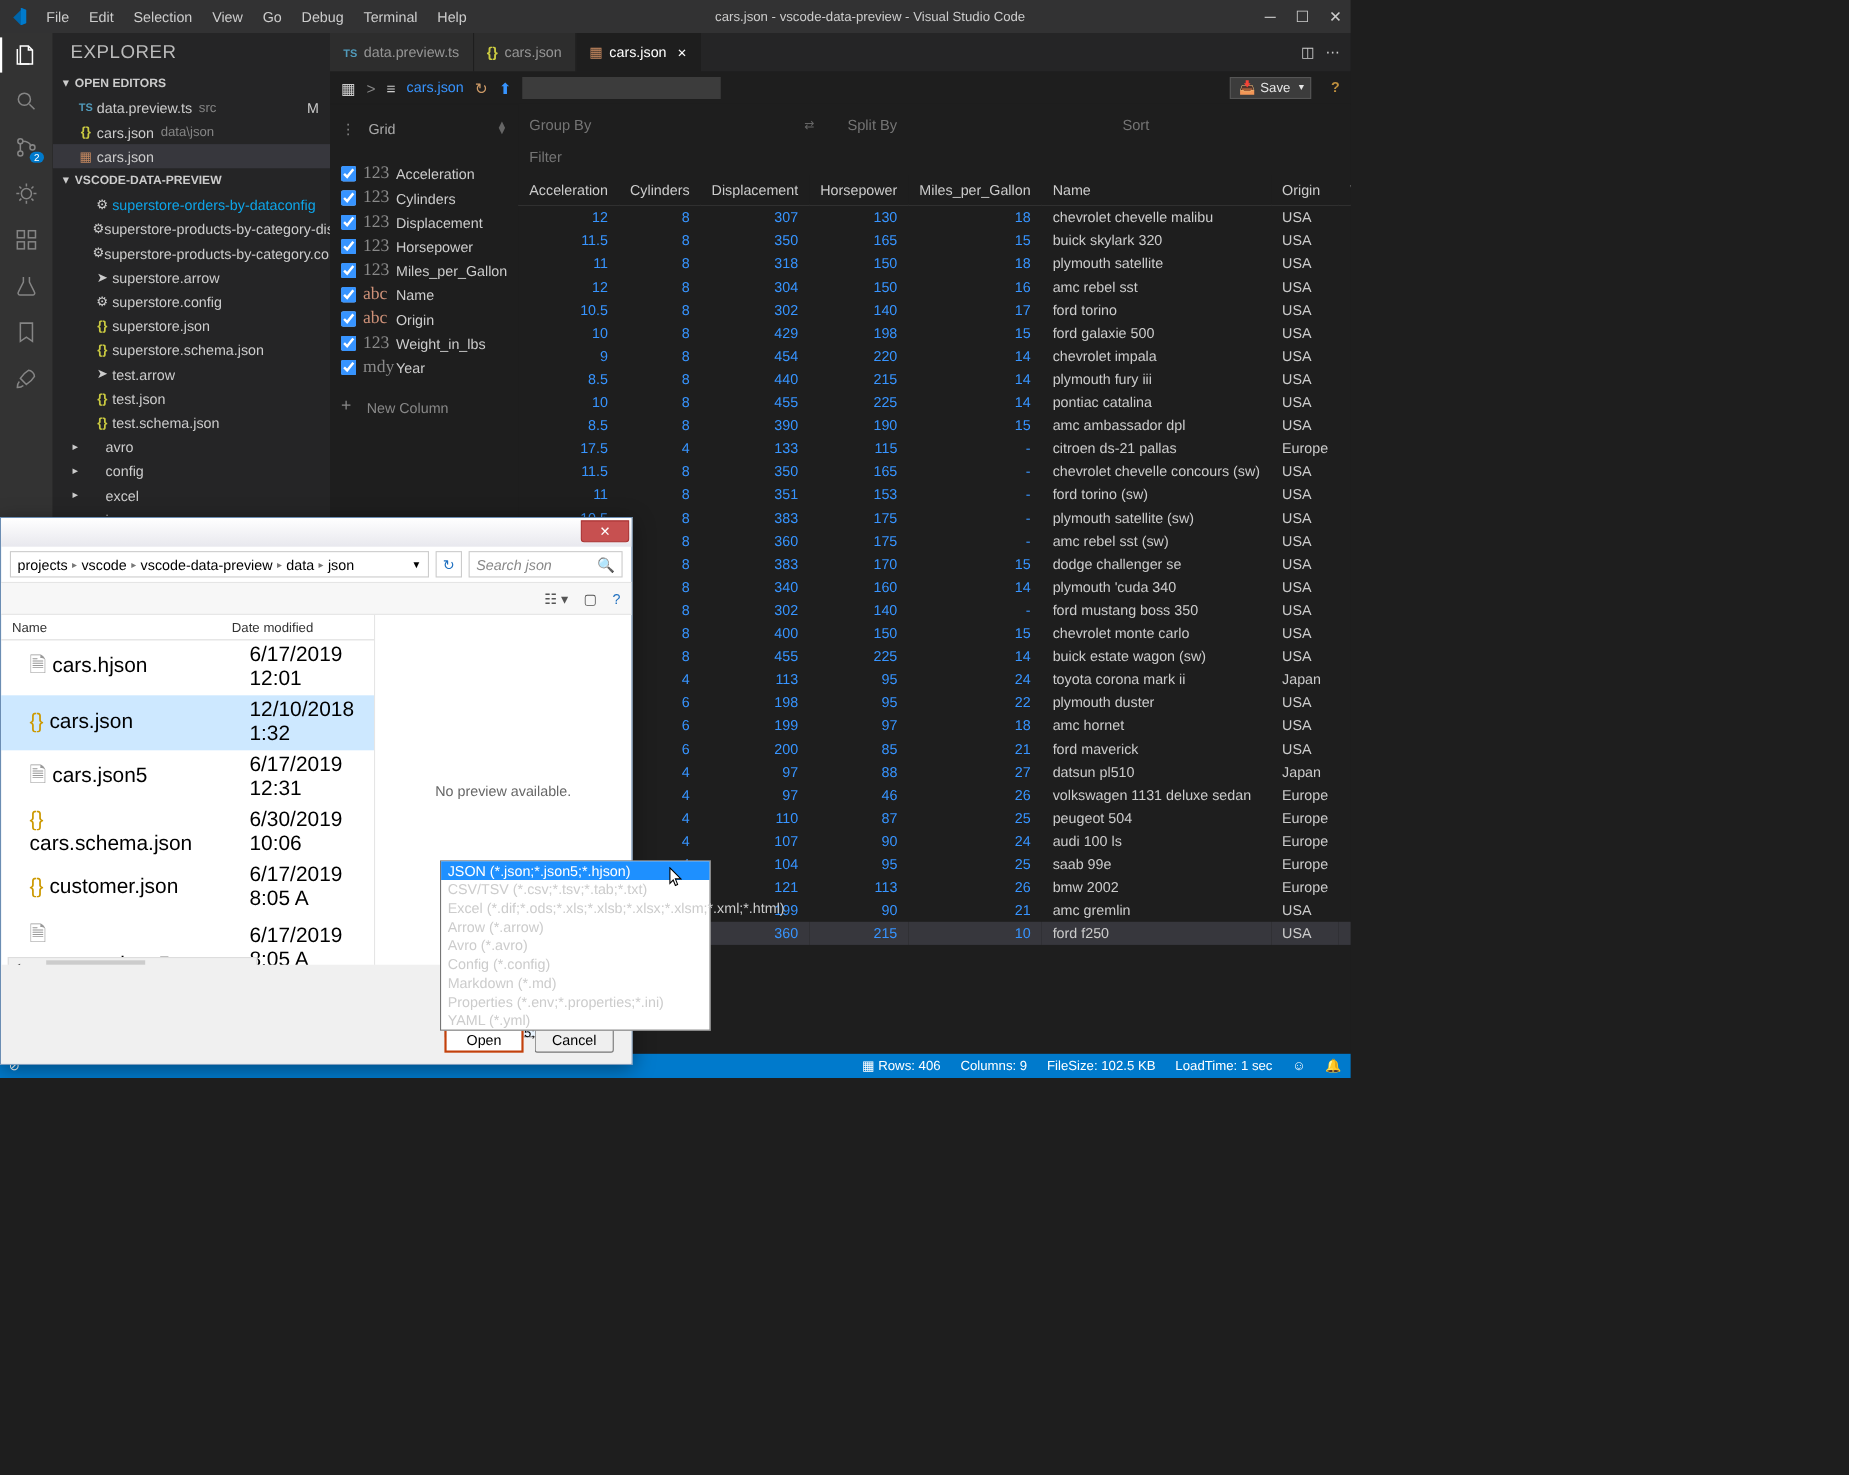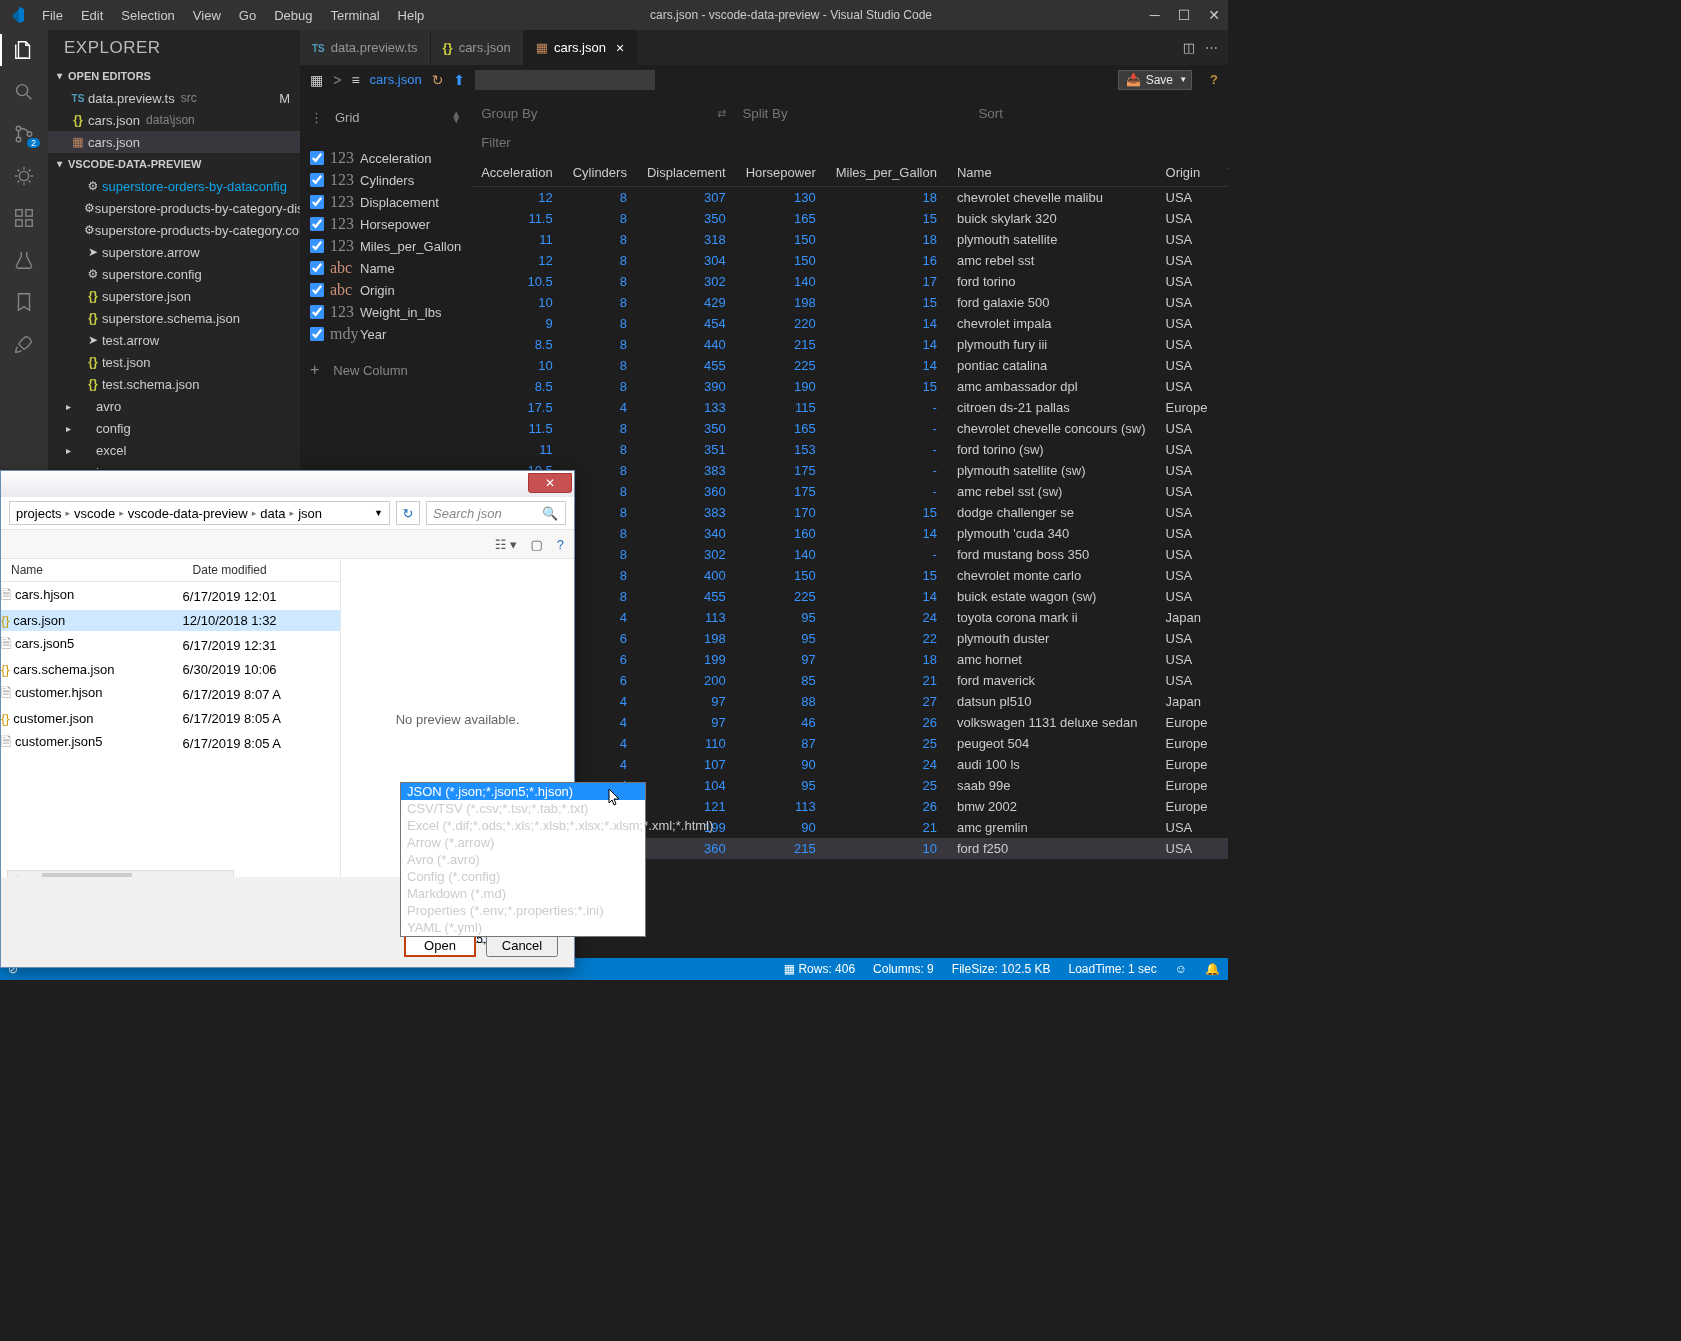--- a/index.html
+++ b/index.html
@@ -74,7 +74,7 @@
 
 
 .grid-area { flex: 1; display: flex; flex-direction: column; }
-.grid-controls { height: 36px; display: flex; align-items: center; gap: 16px; padding: 0 10px; }
+.grid-controls { height: 36px; display: flex; align-items: center; gap: 30px; padding: 0 10px; }
 .grid-controls input { background: transparent; border: none; color: #888; height: 22px; width: 220px; outline: none; }
 .swap-icon { color: #666; font-size: 11px; }
 .filter-row { height: 28px; padding: 0 10px; }

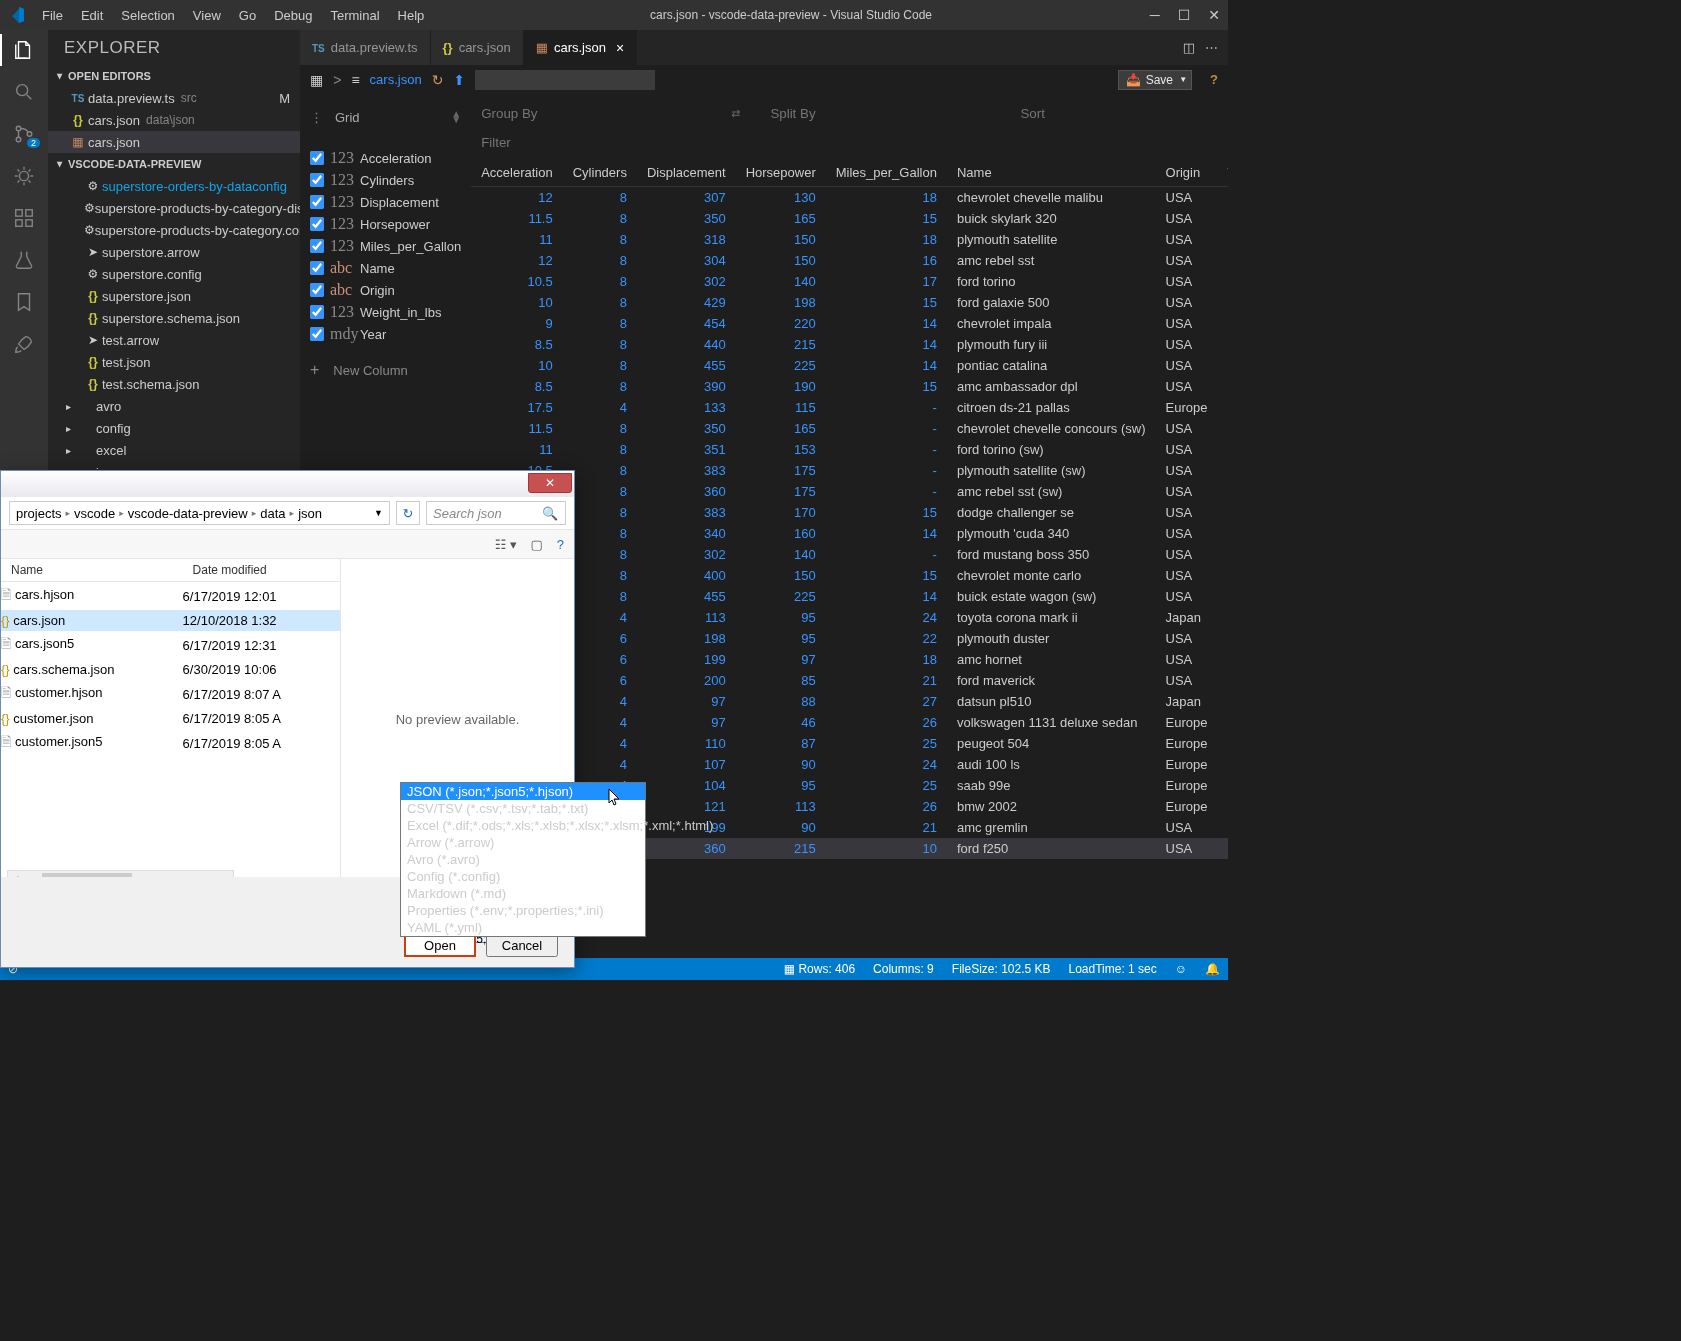--- a/index.html
+++ b/index.html
@@ -111,7 +111,7 @@
 .fd-list { width: 340px; border-right: 1px solid #e5e5e5; overflow: auto; }
 .fd-list table { width: 100%; border-collapse: collapse; }
 .fd-list th { text-align: left; font-weight: 400; font-size: 12px; padding: 4px 10px; border-bottom: 1px solid #e5e5e5; color: #333; }
-.fd-list td { padding: 3px 0; font-size: 13px; }
+.fd-list td { padding: 3px 26px; font-size: 19px; }
 .fd-list tr.sel td { background: #cde8ff; }
 .fd-list .jicon { color: #c90; }
 .fd-preview { flex: 1; display: flex; align-items: center; justify-content: center; color: #666; font-size: 13px; }

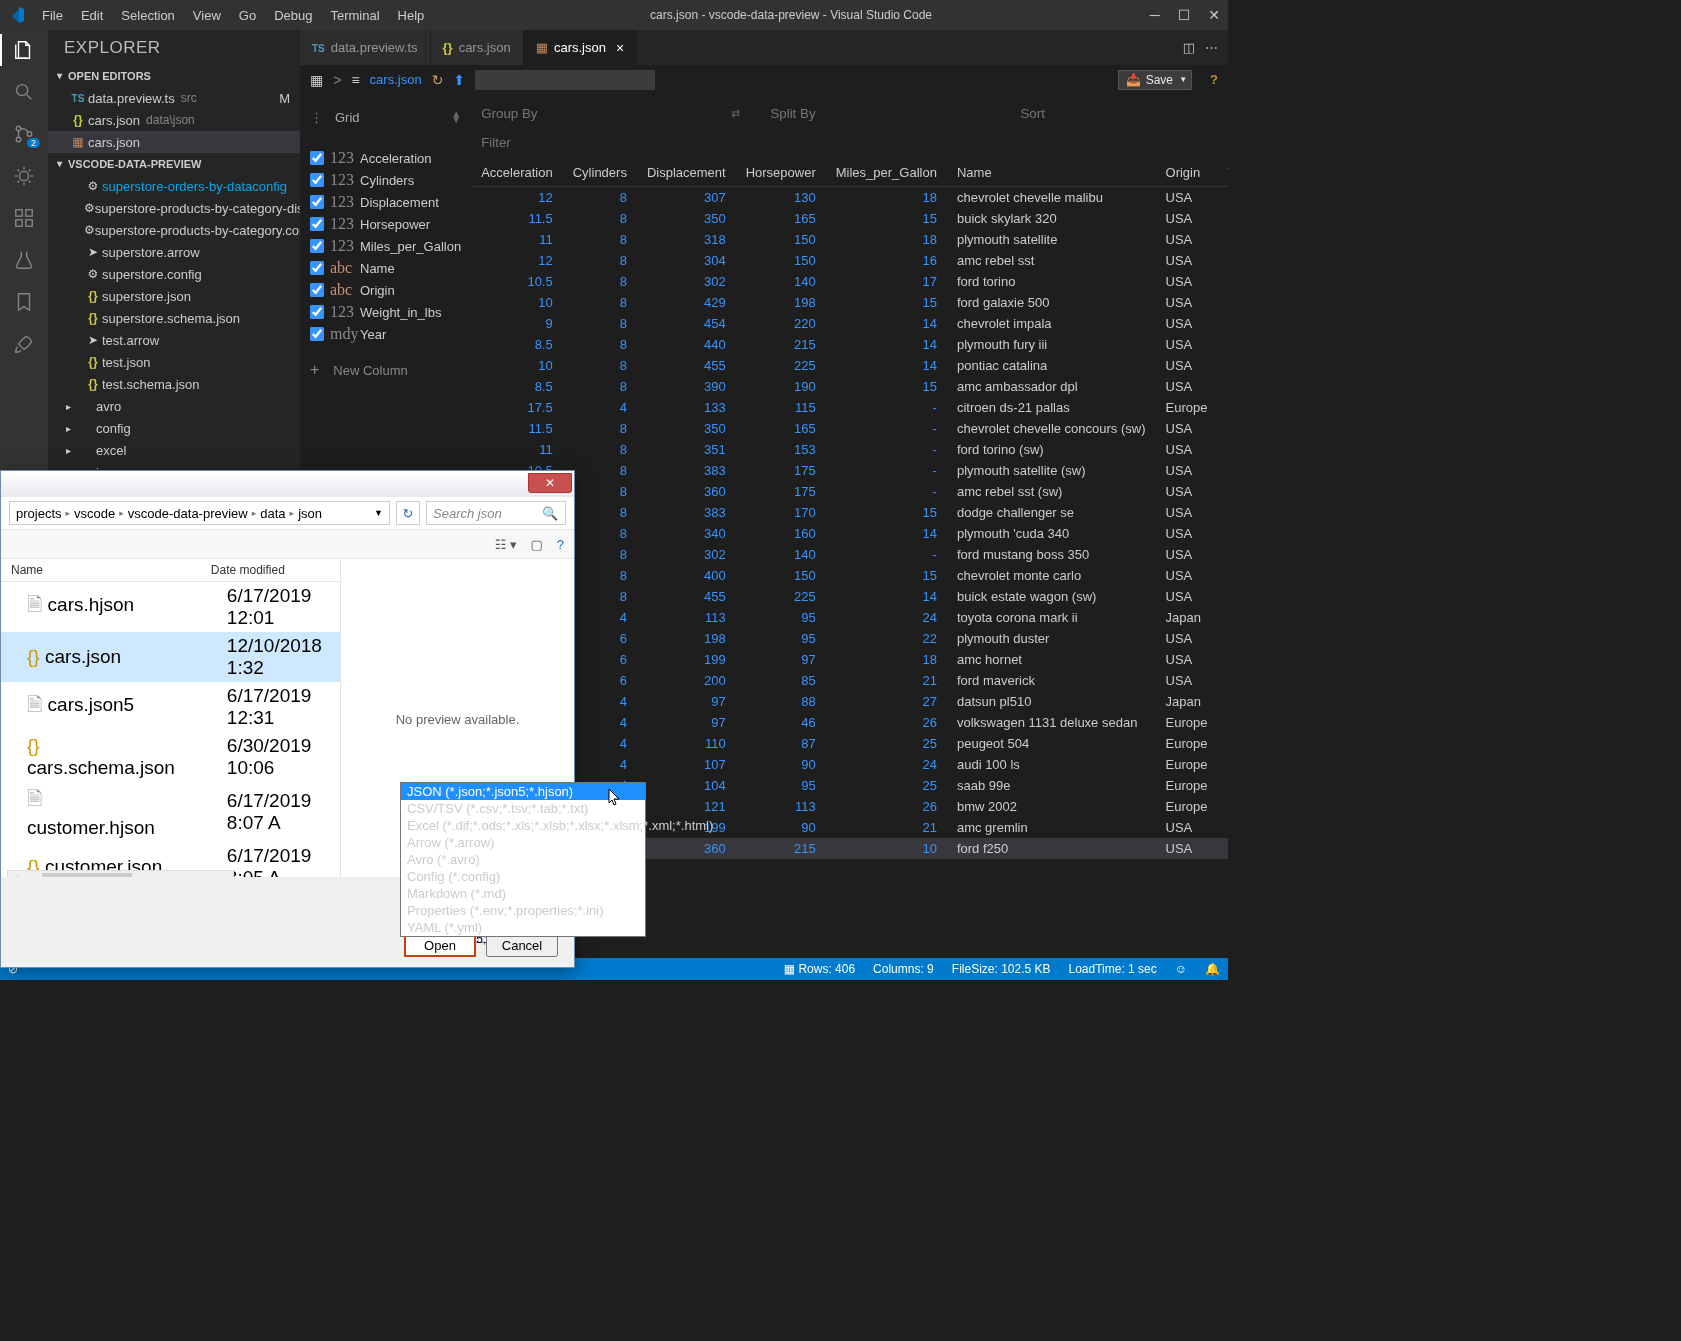--- a/index.html
+++ b/index.html
@@ -854,10 +854,6 @@
               <td>6/30/2019 10:06</td>
             </tr>
             <tr>
-              <td><span style="color:#999">🗎</span> customer.hjson</td>
-              <td>6/17/2019 8:07 A</td>
-            </tr>
-            <tr>
               <td><span class="jicon">{}</span> customer.json</td>
               <td>6/17/2019 8:05 A</td>
             </tr>

